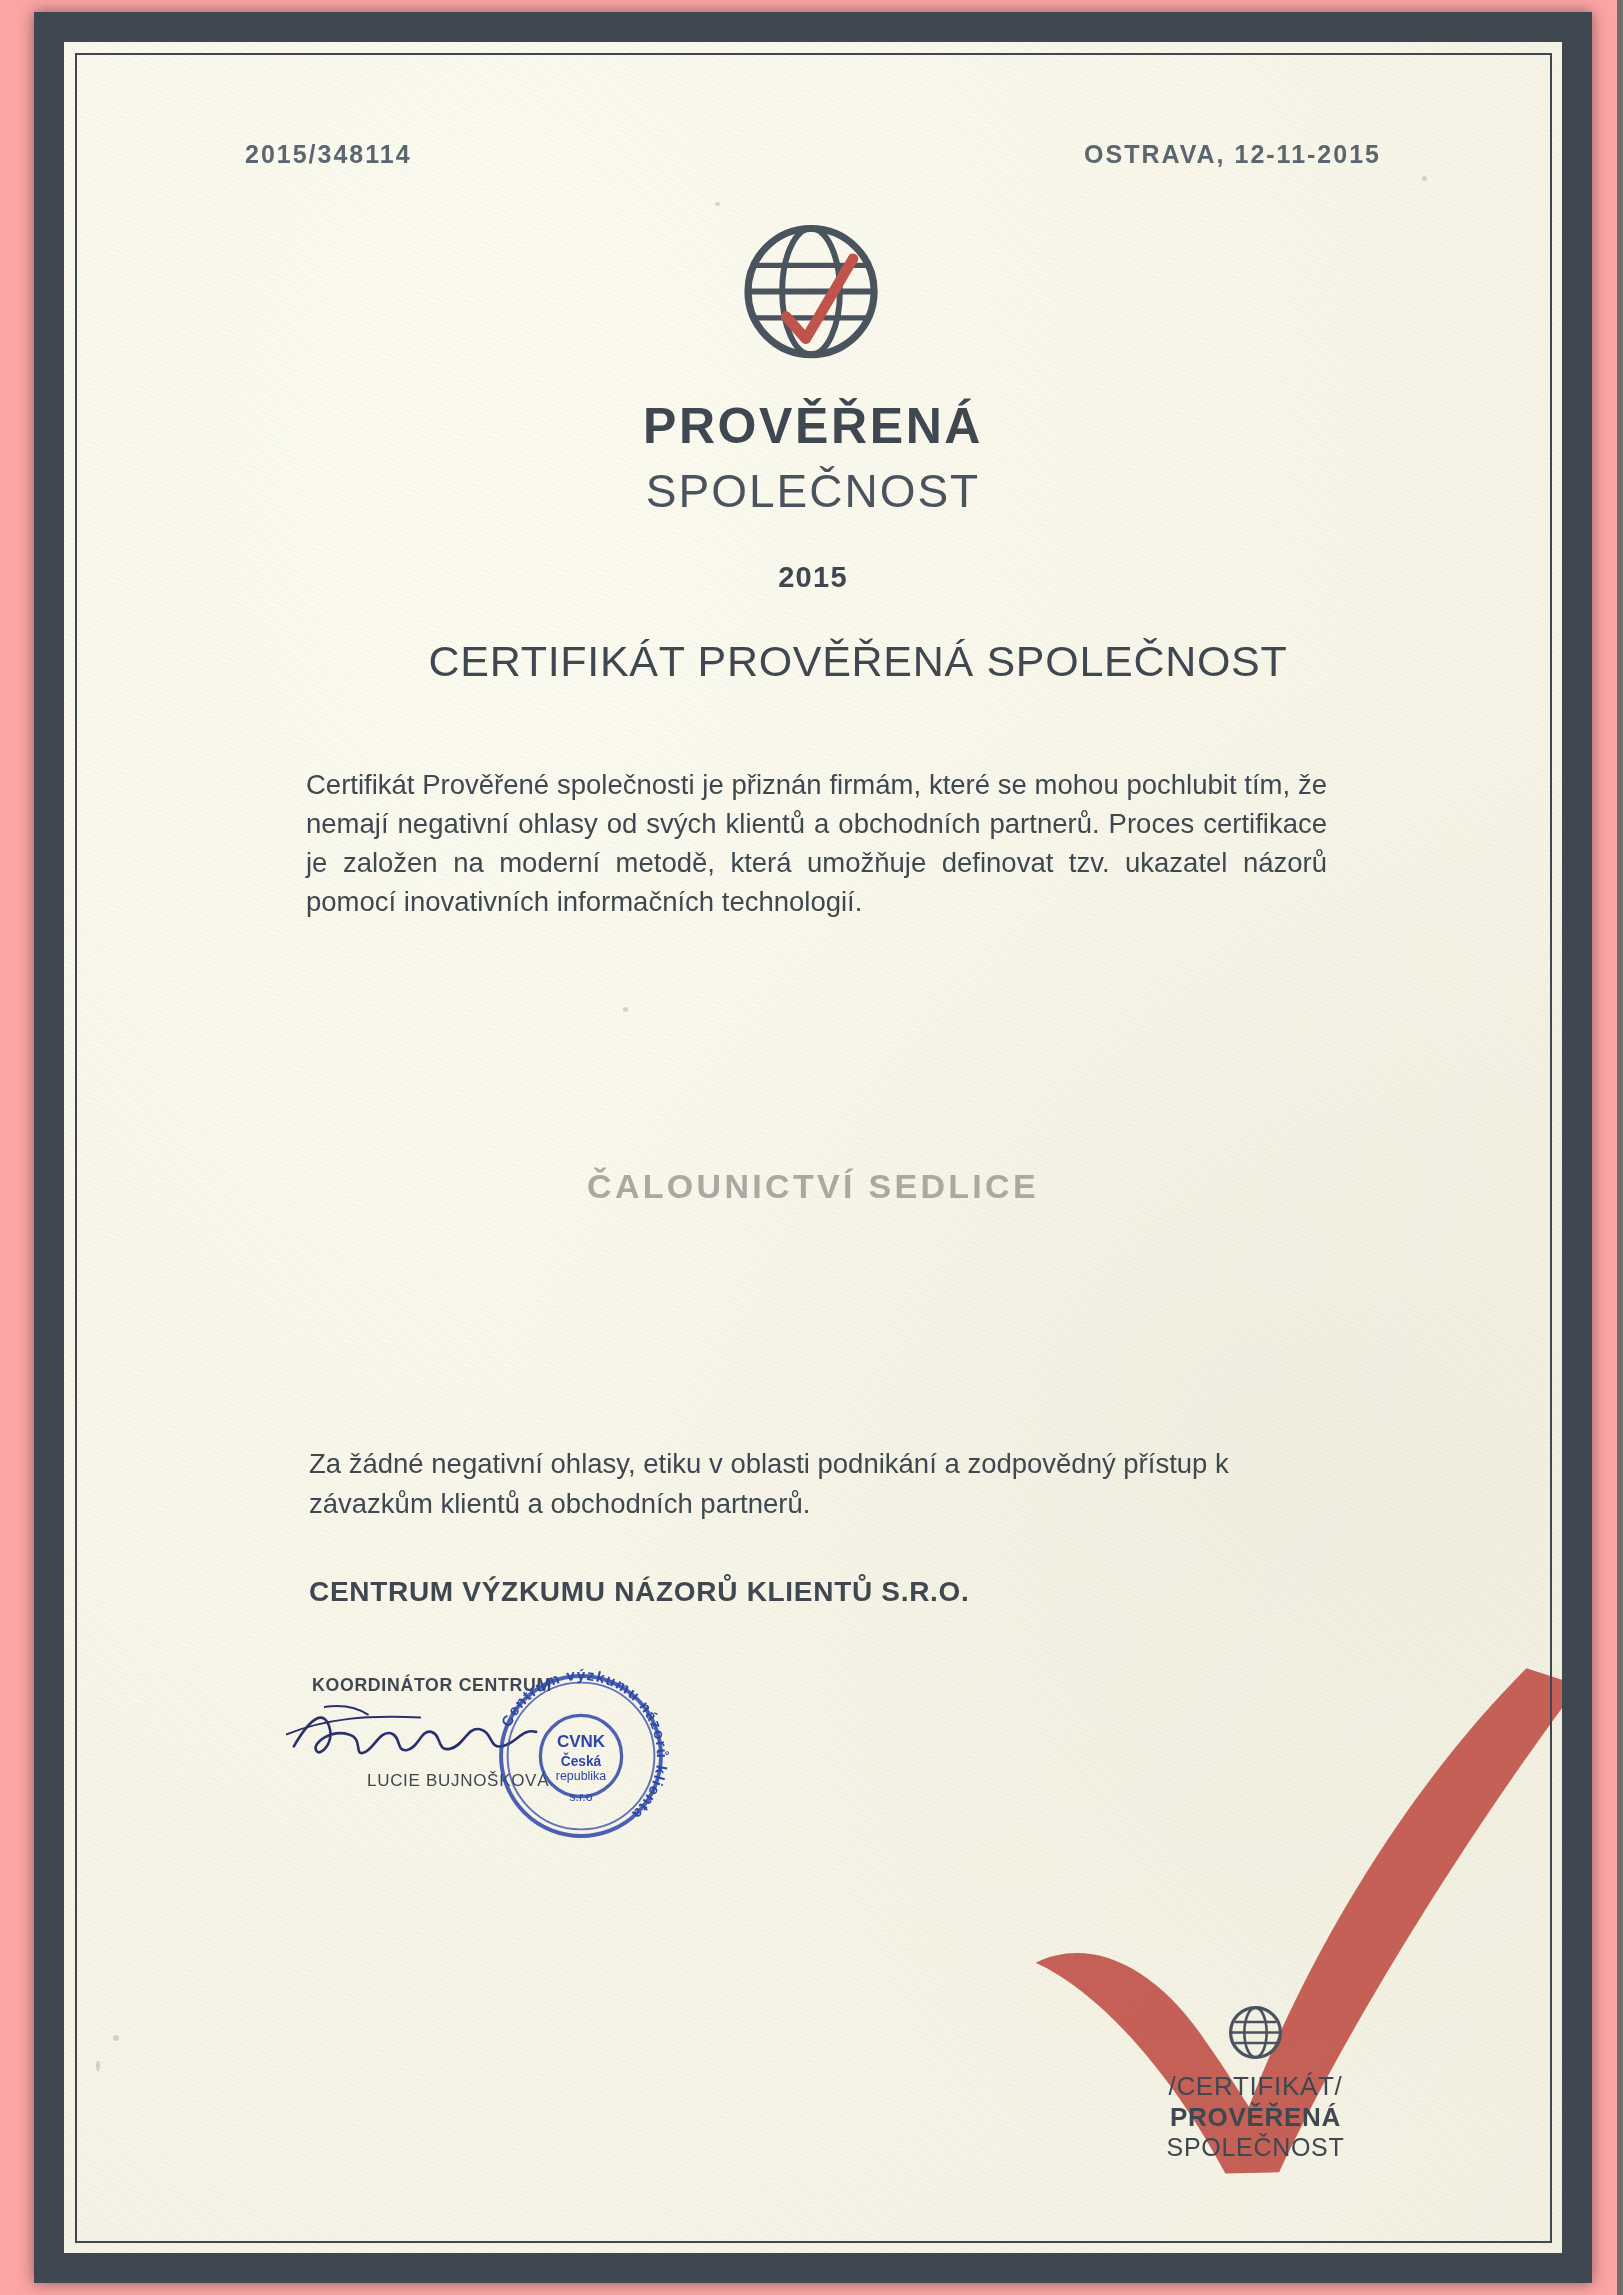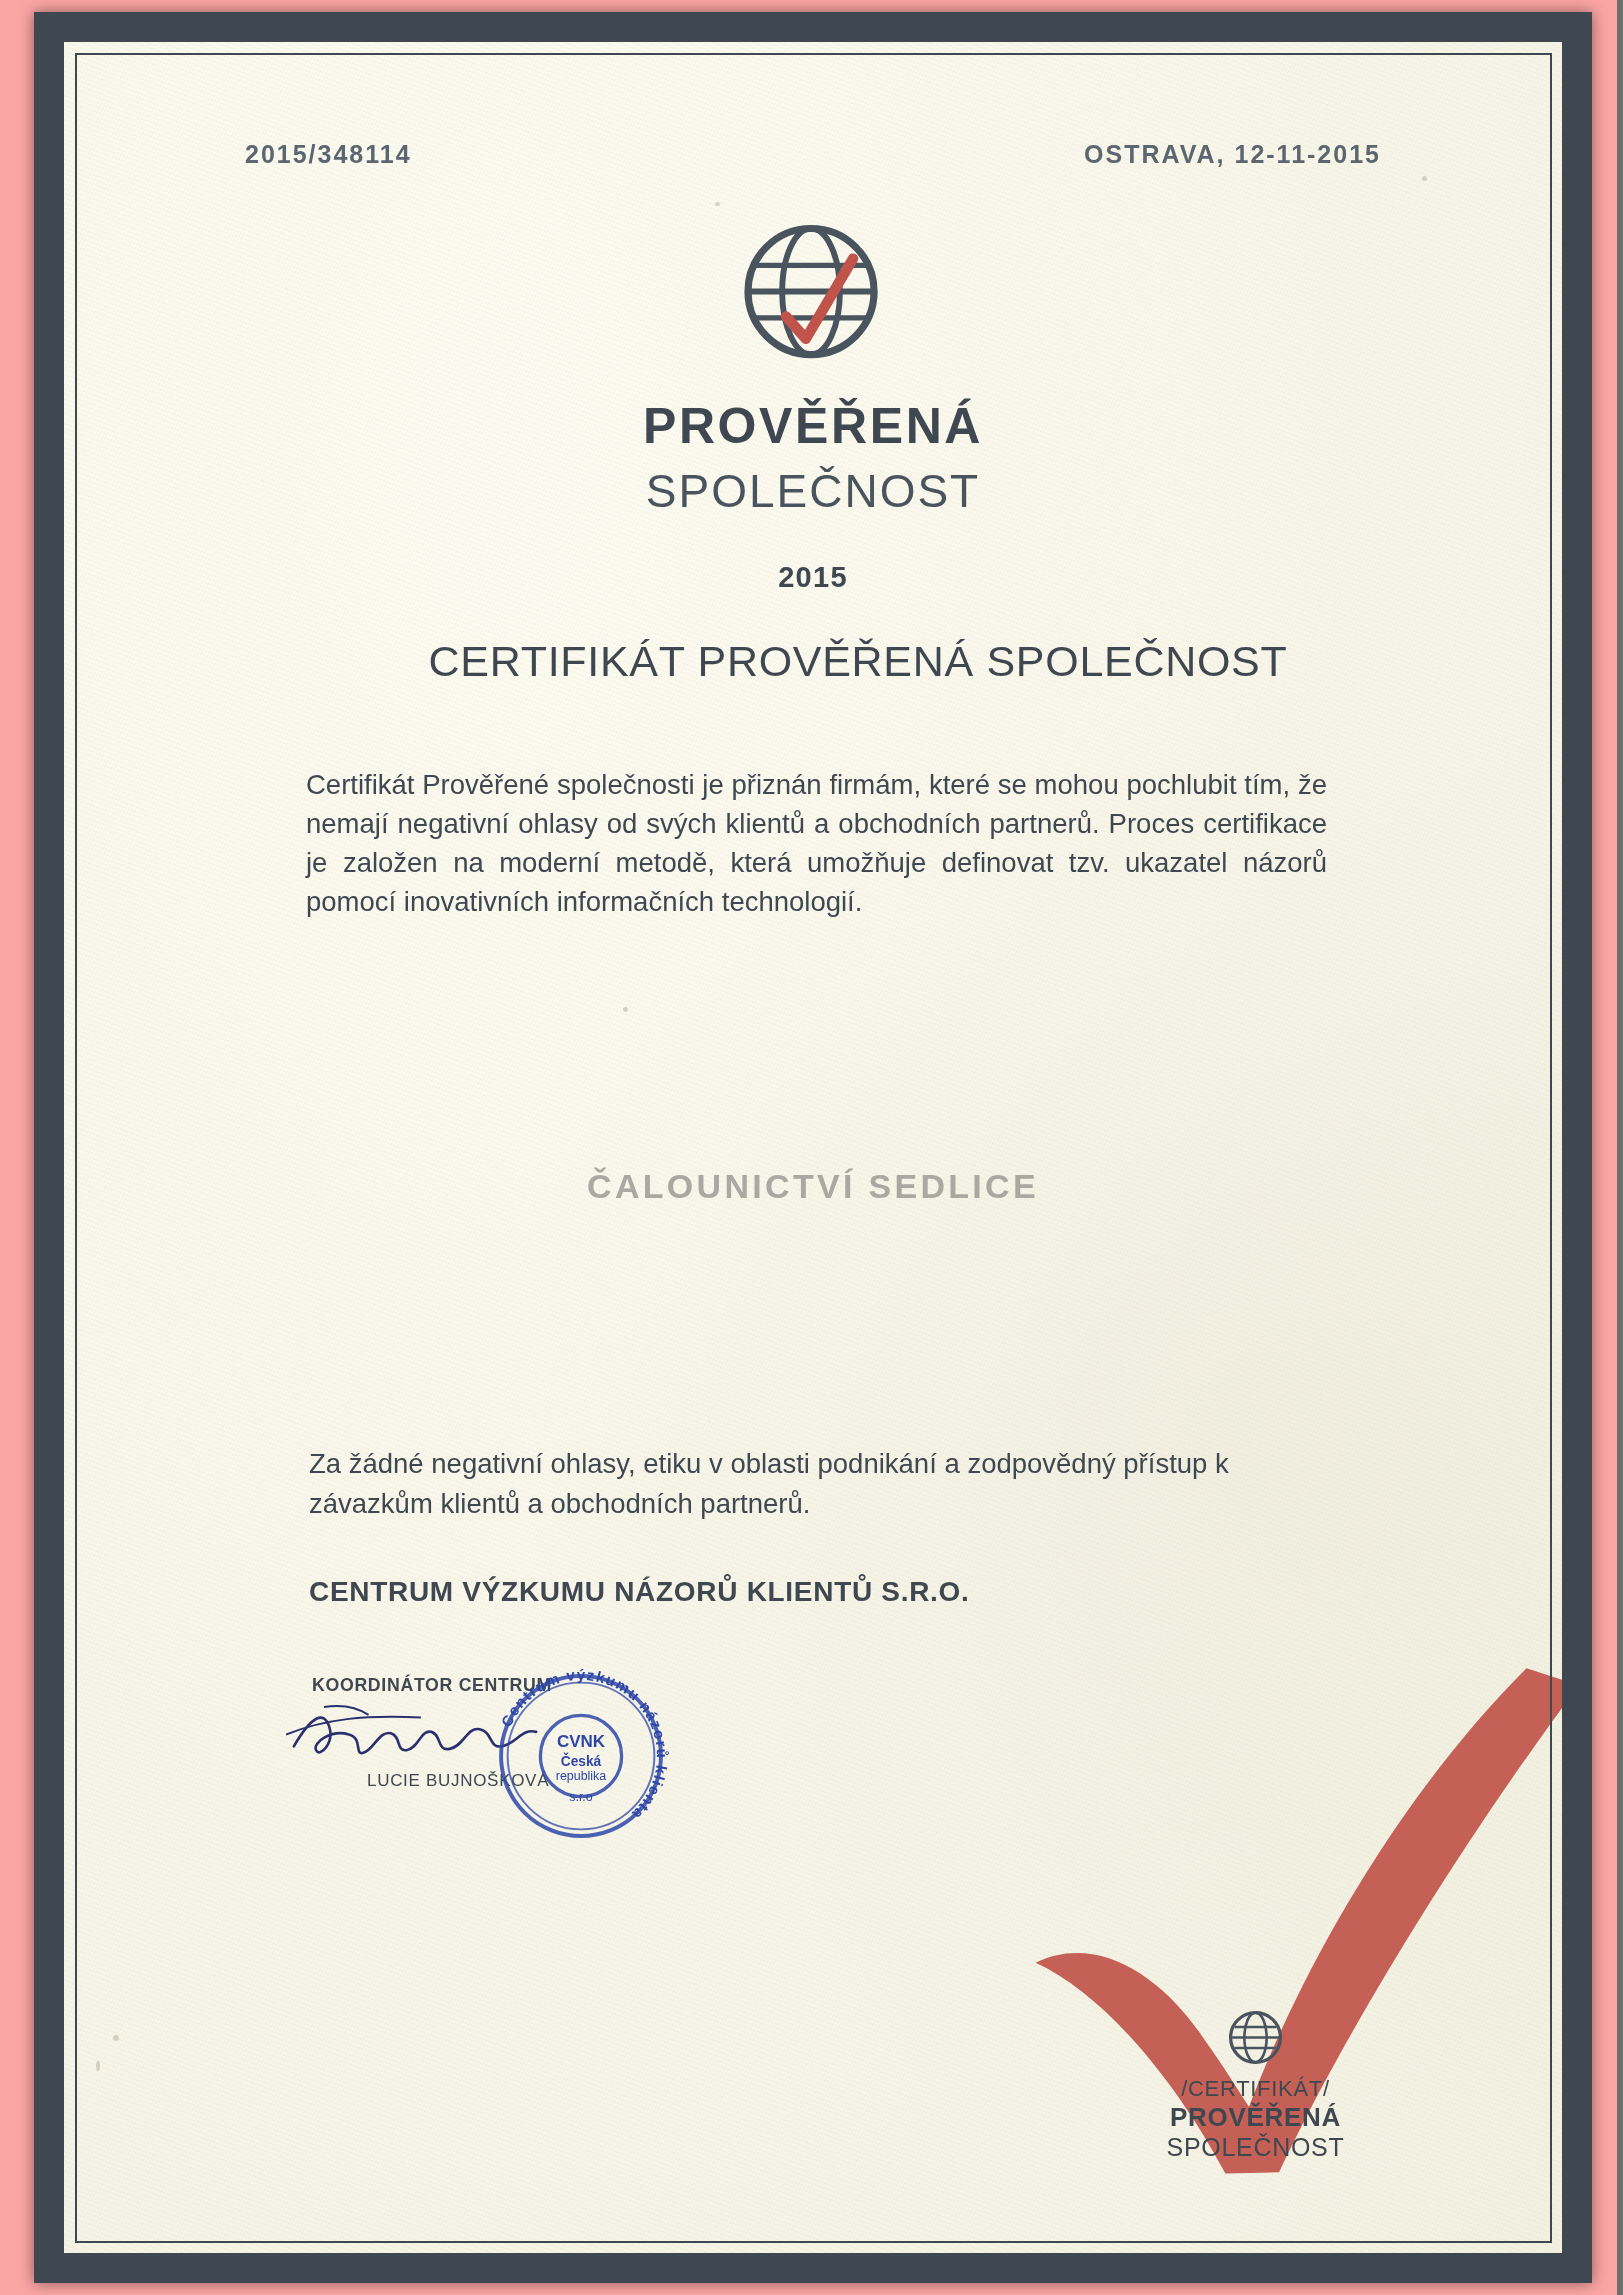--- a/index.html
+++ b/index.html
@@ -240,7 +240,7 @@
     margin: 0 auto 9.2px auto;
   }
   .badge-l1 {
-    font-size: 22px;
+    font-size: 26px;
     color: #3f4750;
     letter-spacing: 0.7px;
   }

